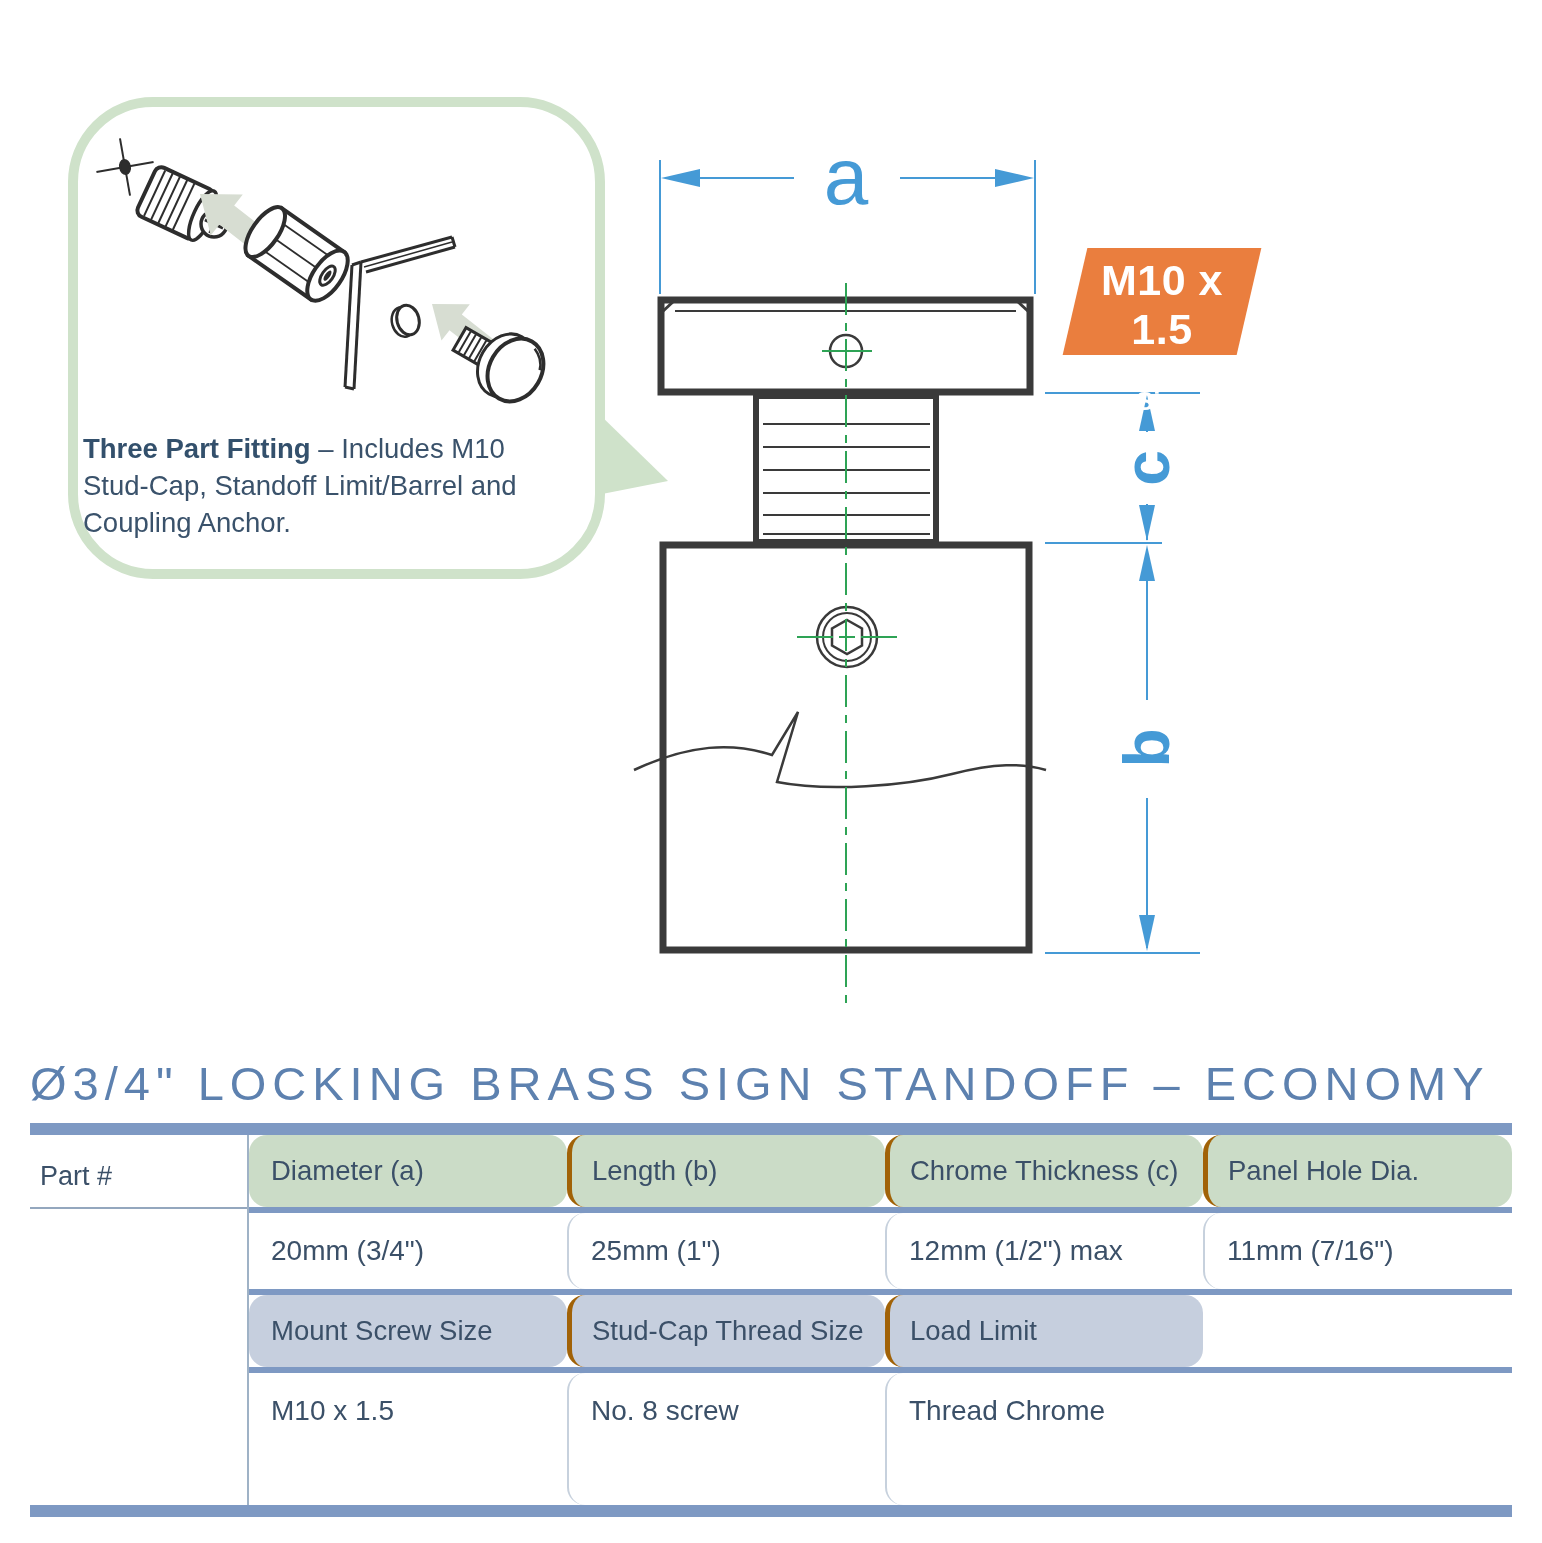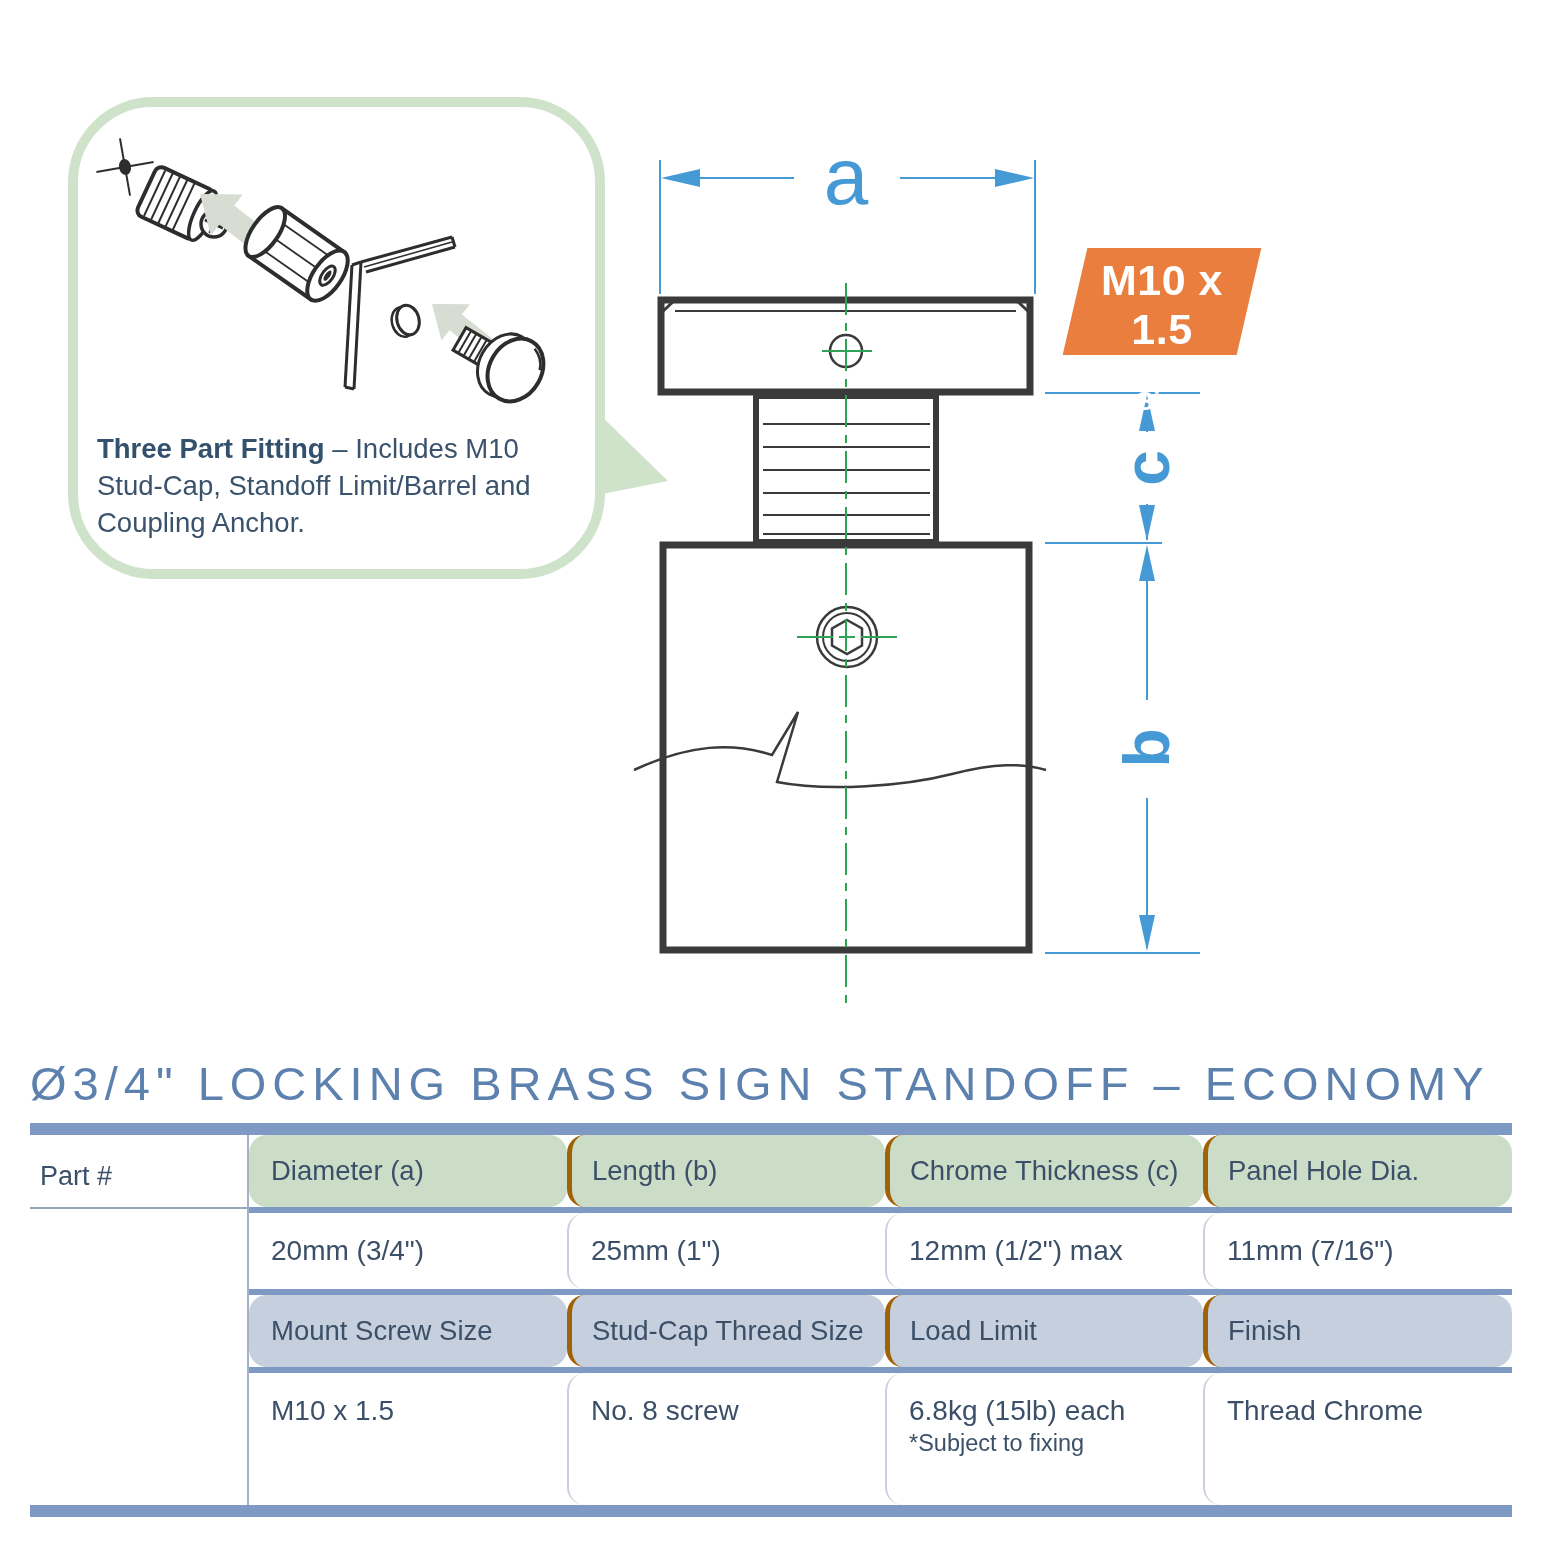--- a/index.html
+++ b/index.html
@@ -13,7 +13,7 @@
     border:10px solid #CFE2CA;border-radius:85px;box-sizing:border-box;background:#fff;
   }
   .bubble-caption{
-    position:absolute;left:97px;top:430px;width:470px;
+    position:absolute;left:83px;top:430px;width:470px;
     font-size:27.5px;line-height:37px;color:#3A526B;
   }
   .cap-bold{font-weight:bold;color:#33506C;}

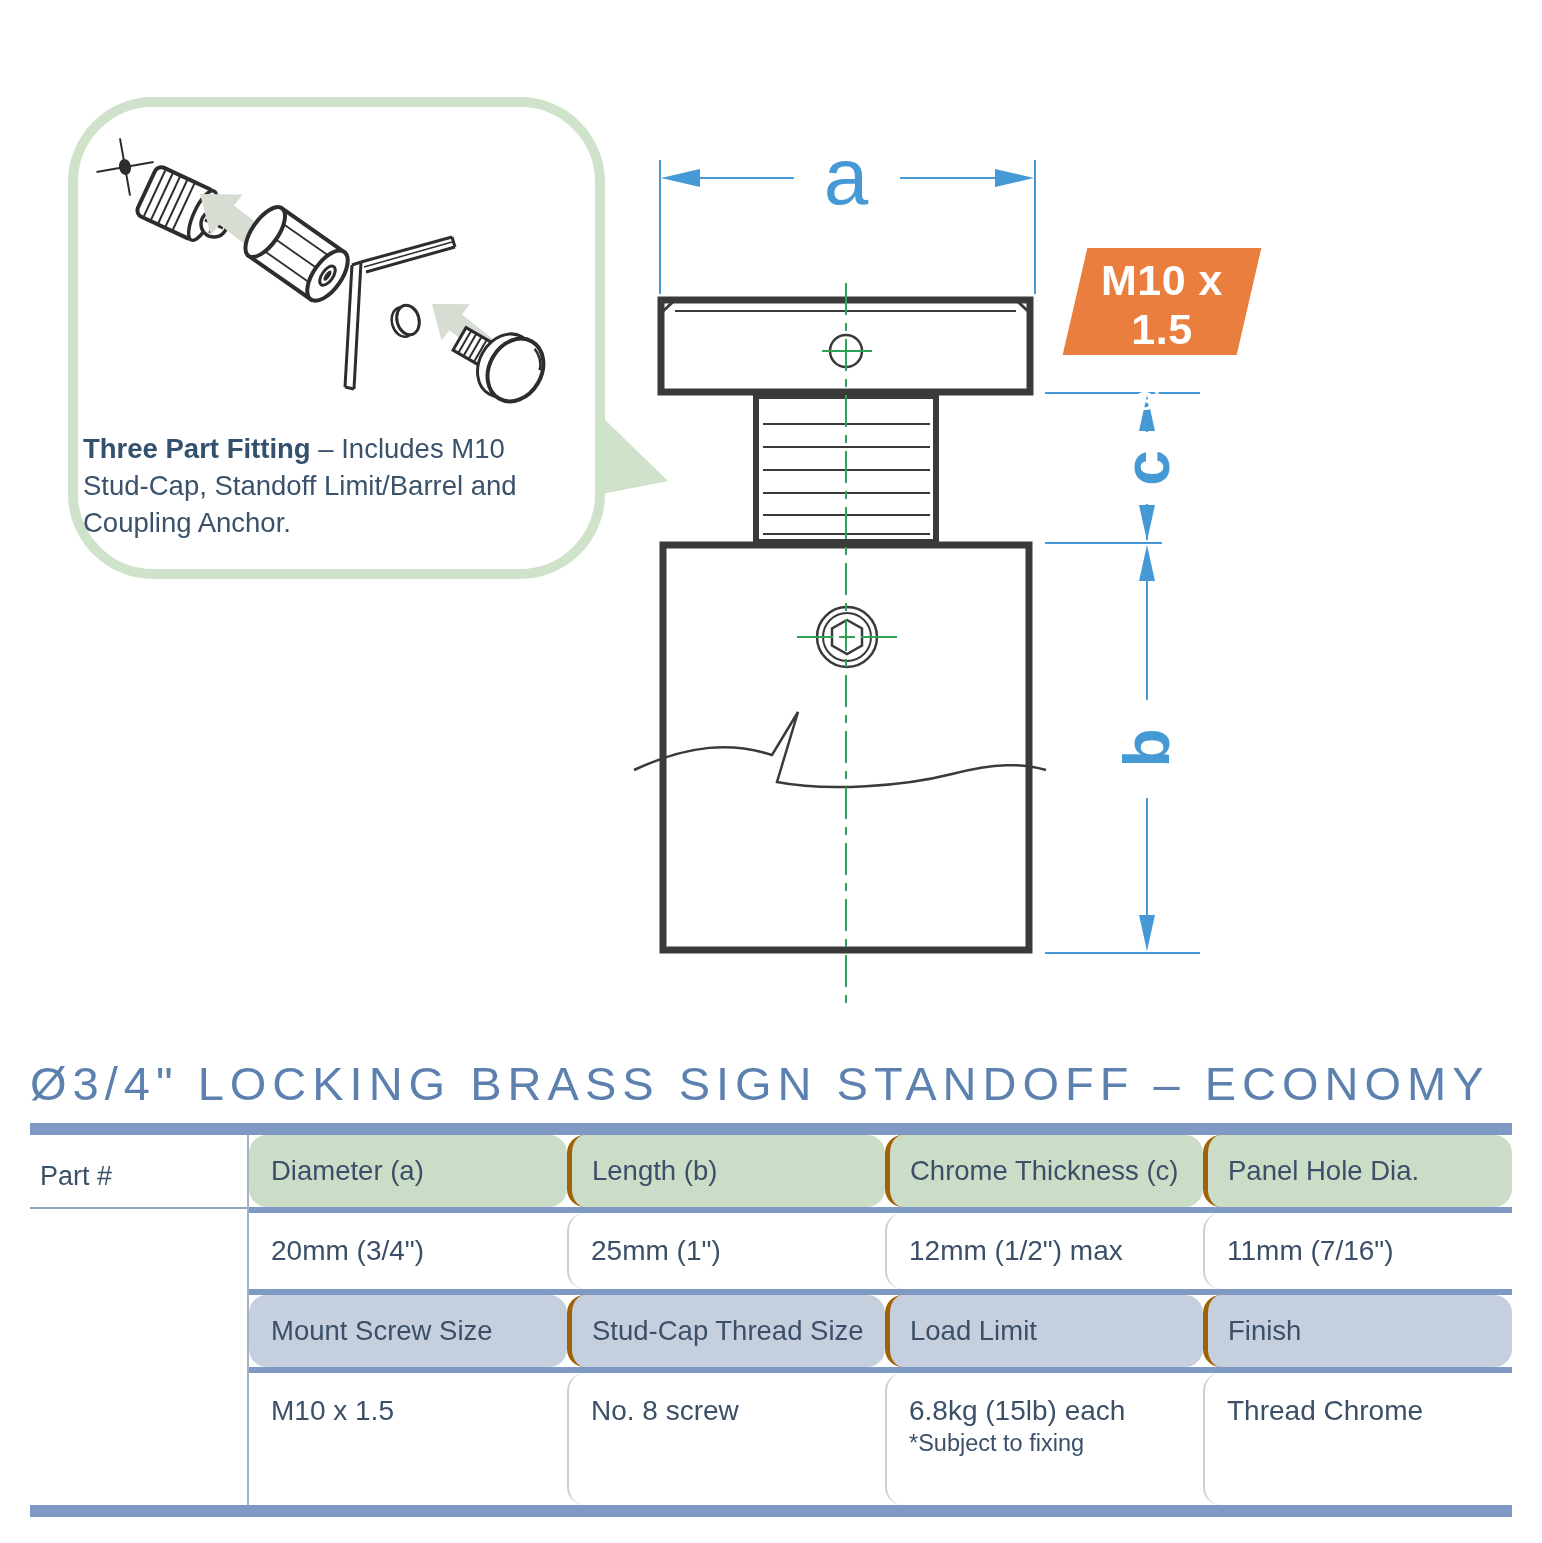--- a/index.html
+++ b/index.html
@@ -244,7 +244,6 @@
           <div>Mount Screw Size</div>
           <div>Stud-Cap Thread Size</div>
           <div>Load Limit</div>
-          <div>Finish</div>
         </div>
         <div class="rule"></div>
         <div class="trow vals vals-2">

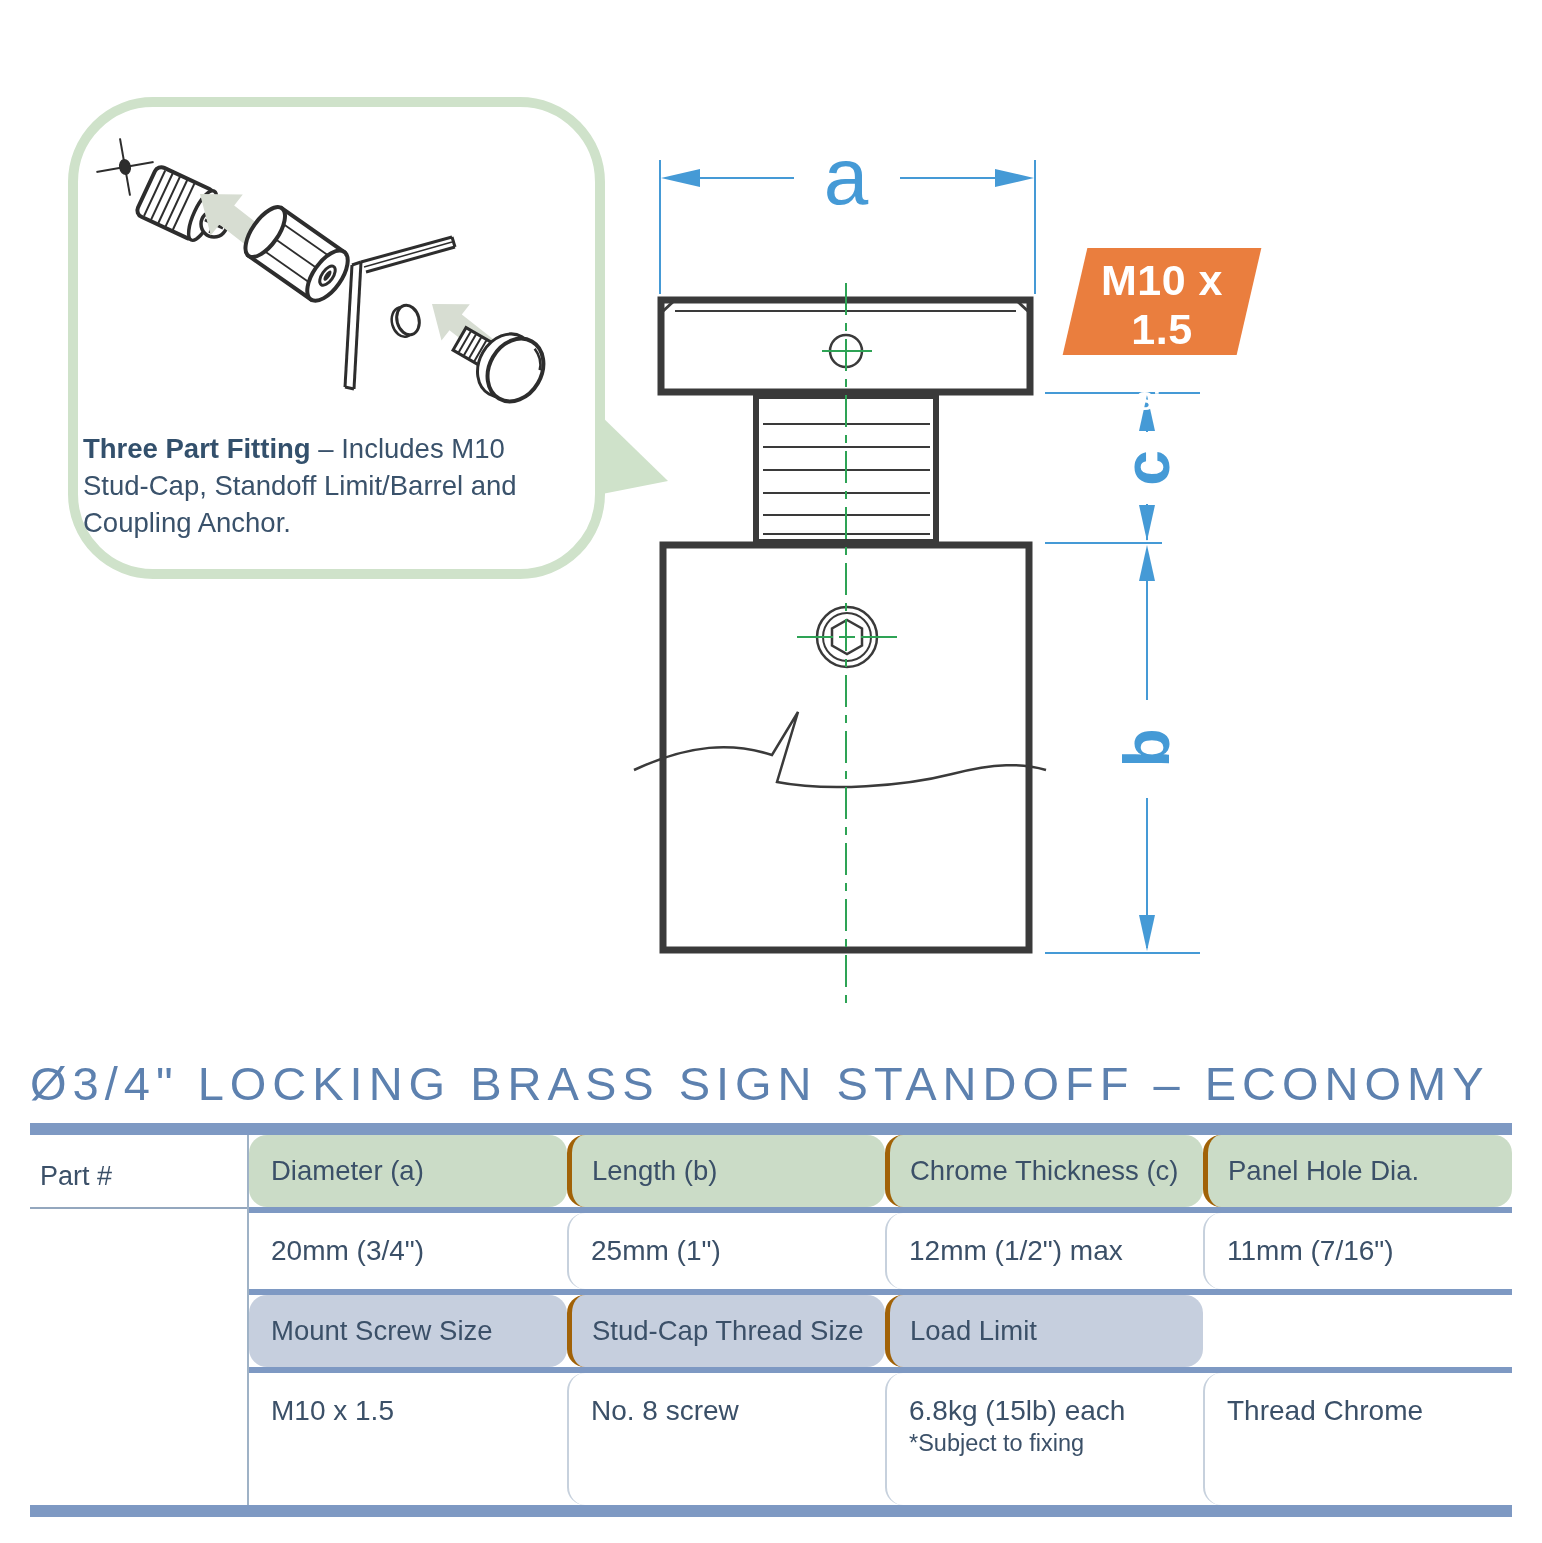--- a/index.html
+++ b/index.html
@@ -249,10 +249,6 @@
         <div class="trow vals vals-2">
           <div>M10 x 1.5</div>
           <div>No. 8 screw</div>
-          <div>
-            <span>6.8kg (15lb) each</span>
-            <span class="note">*Subject to fixing</span>
-          </div>
           <div>Thread Chrome</div>
         </div>
       </div>

